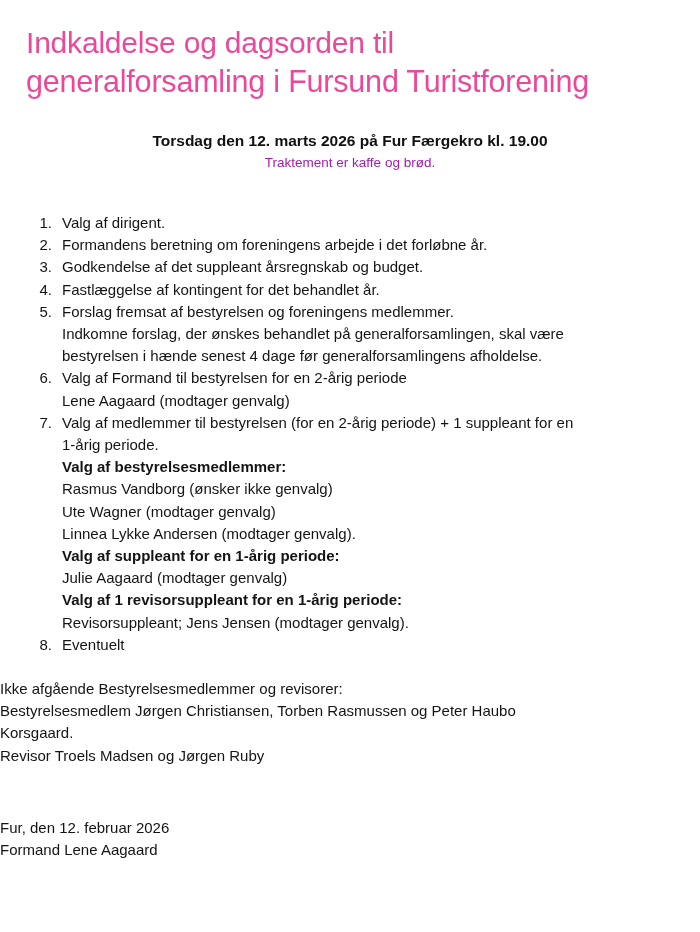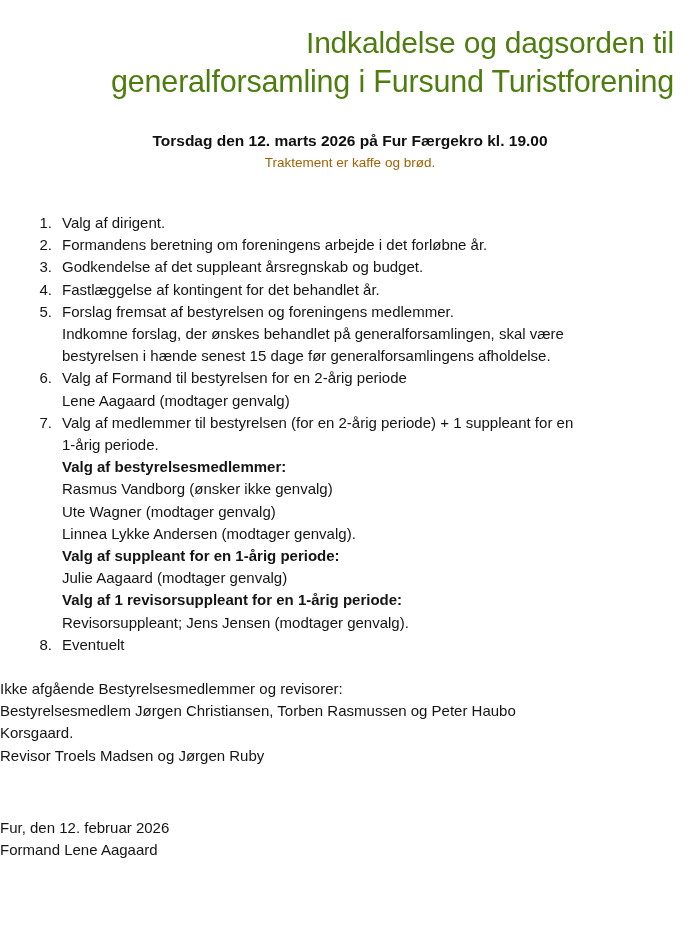--- a/index.html
+++ b/index.html
@@ -26,12 +26,12 @@
   .doc-title {
     margin: 0;
     padding: 24px 26px 0 26px;
-    text-align: right;
+    text-align: left;
     font-weight: 400;
     font-size: 30px;
     line-height: 38px;
     letter-spacing: -0.2px;
-    color: #4d7c0f;
+    color: #ec4899;
   }
   .doc-title .tline { display: block; }
   .doc-title .tline.l2 { font-size: 30.5px; }

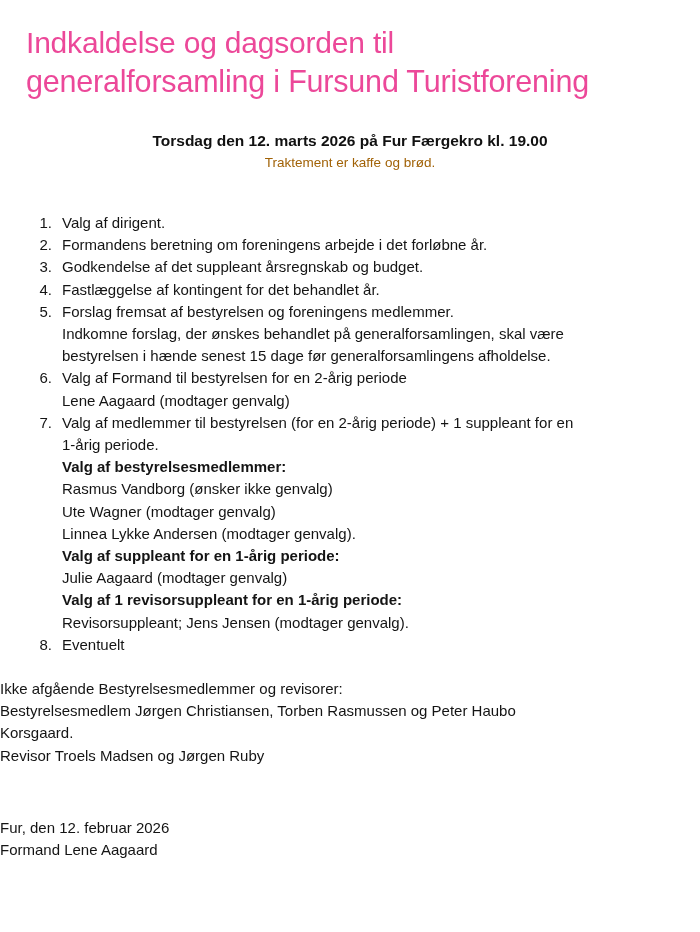--- a/index.html
+++ b/index.html
@@ -51,7 +51,7 @@
     font-weight: 400;
     font-size: 13.5px;
     line-height: 22px;
-    color: #a16207;
+    color: #a21caf;
   }
 
   

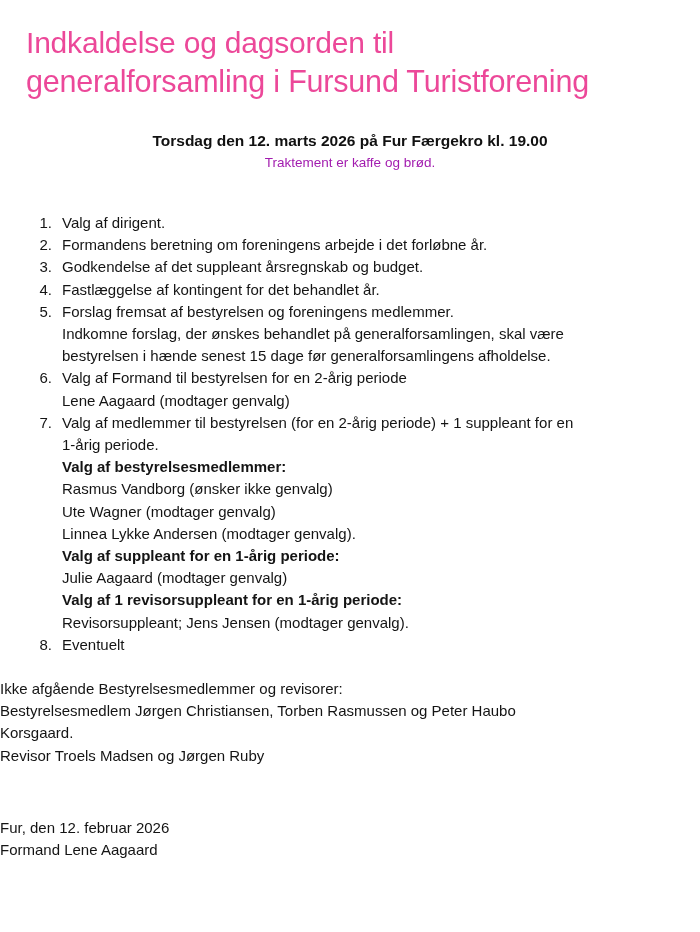--- a/index.html
+++ b/index.html
@@ -138,7 +138,7 @@
         <span class="agenda-num">5.</span>
         <span class="agenda-line">Forslag fremsat af bestyrelsen og foreningens medlemmer.</span>
         <span class="agenda-line">Indkomne forslag, der ønskes behandlet på generalforsamlingen, skal være</span>
-        <span class="agenda-line">bestyrelsen i hænde senest 15 dage før generalforsamlingens afholdelse.</span>
+        <span class="agenda-line">bestyrelsen i hænde senest 4 dage før generalforsamlingens afholdelse.</span>
       </li>
       <li class="agenda-item">
         <span class="agenda-num">6.</span>

